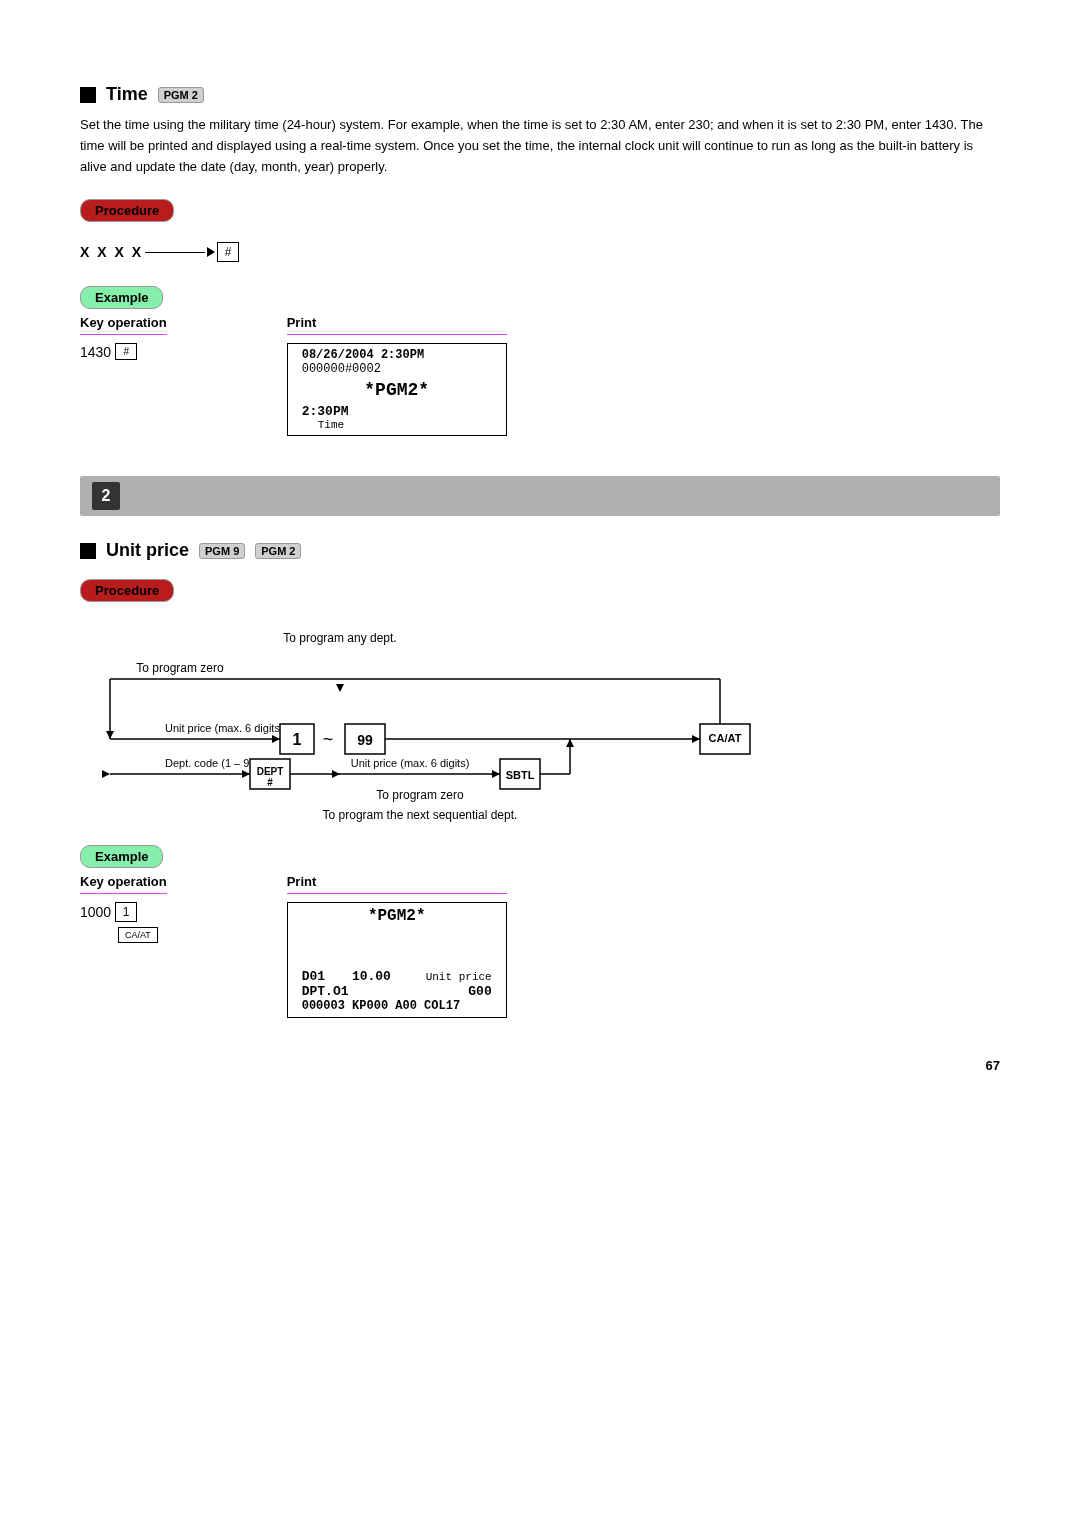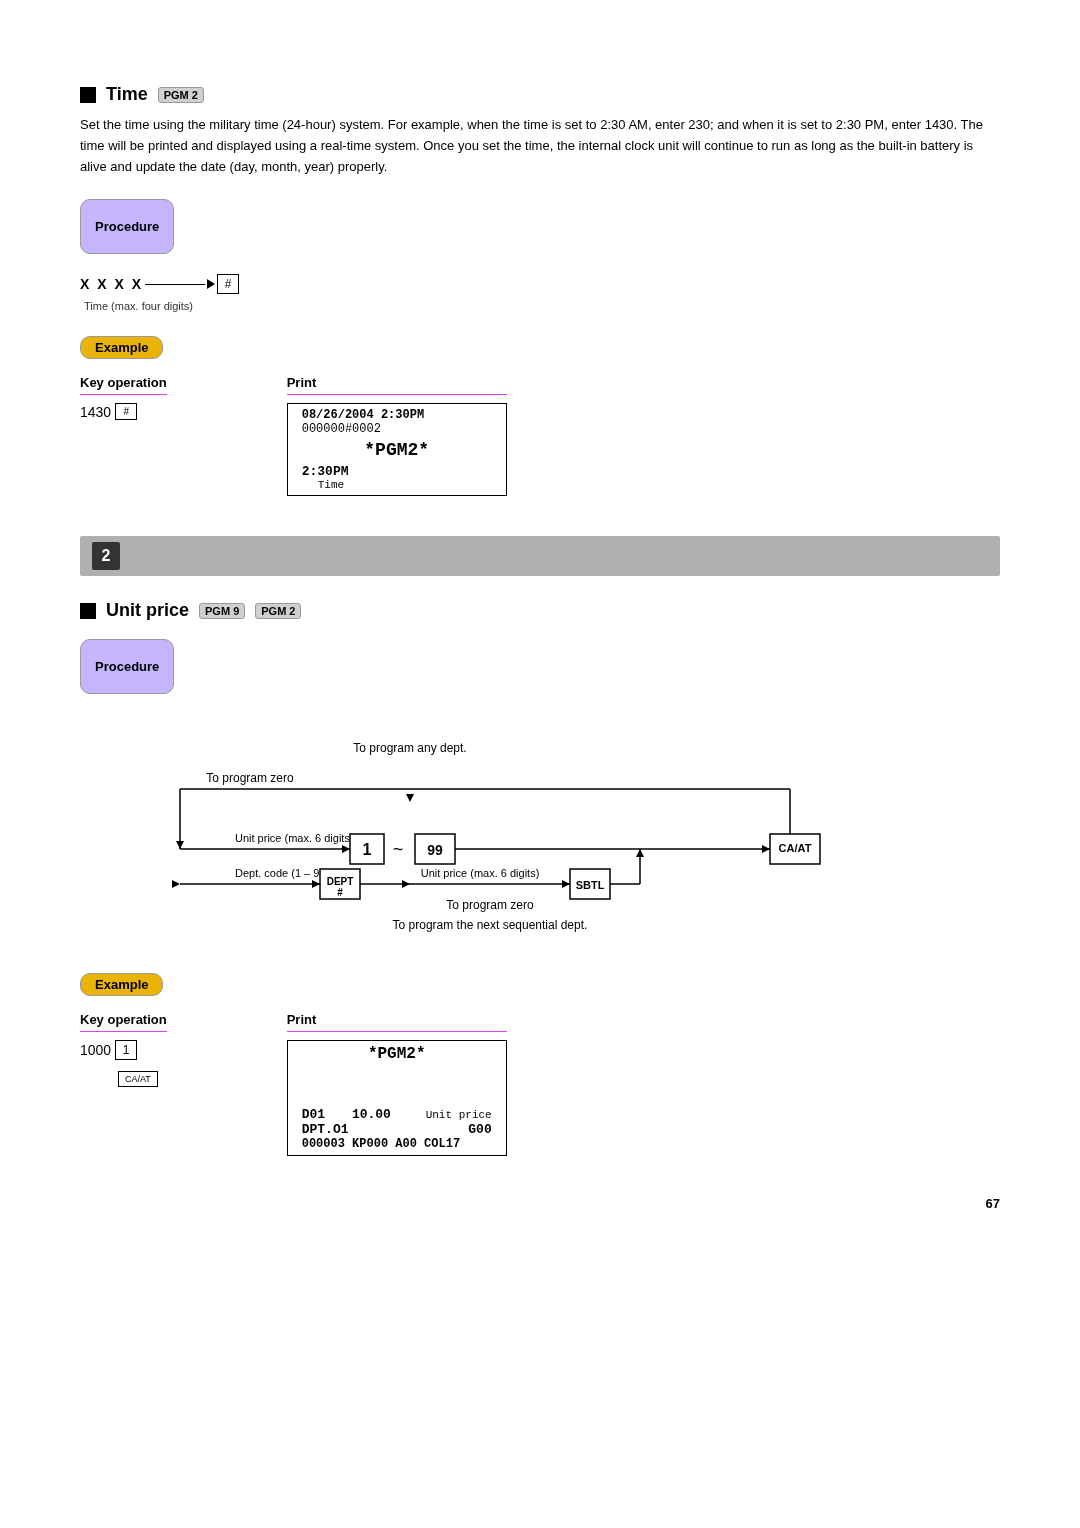--- a/index.html
+++ b/index.html
@@ -72,10 +72,10 @@
     
     .procedure-badge {
       display: inline-block;
-      background: #c4b5fd;
+      background: #b91c1c;
       border: 1px solid #999;
       border-radius: 10px;
-      padding: 19px 14px;
+      padding: 3px 14px;
       font-size: 13px;
       font-weight: bold;
       margin-bottom: 12px;

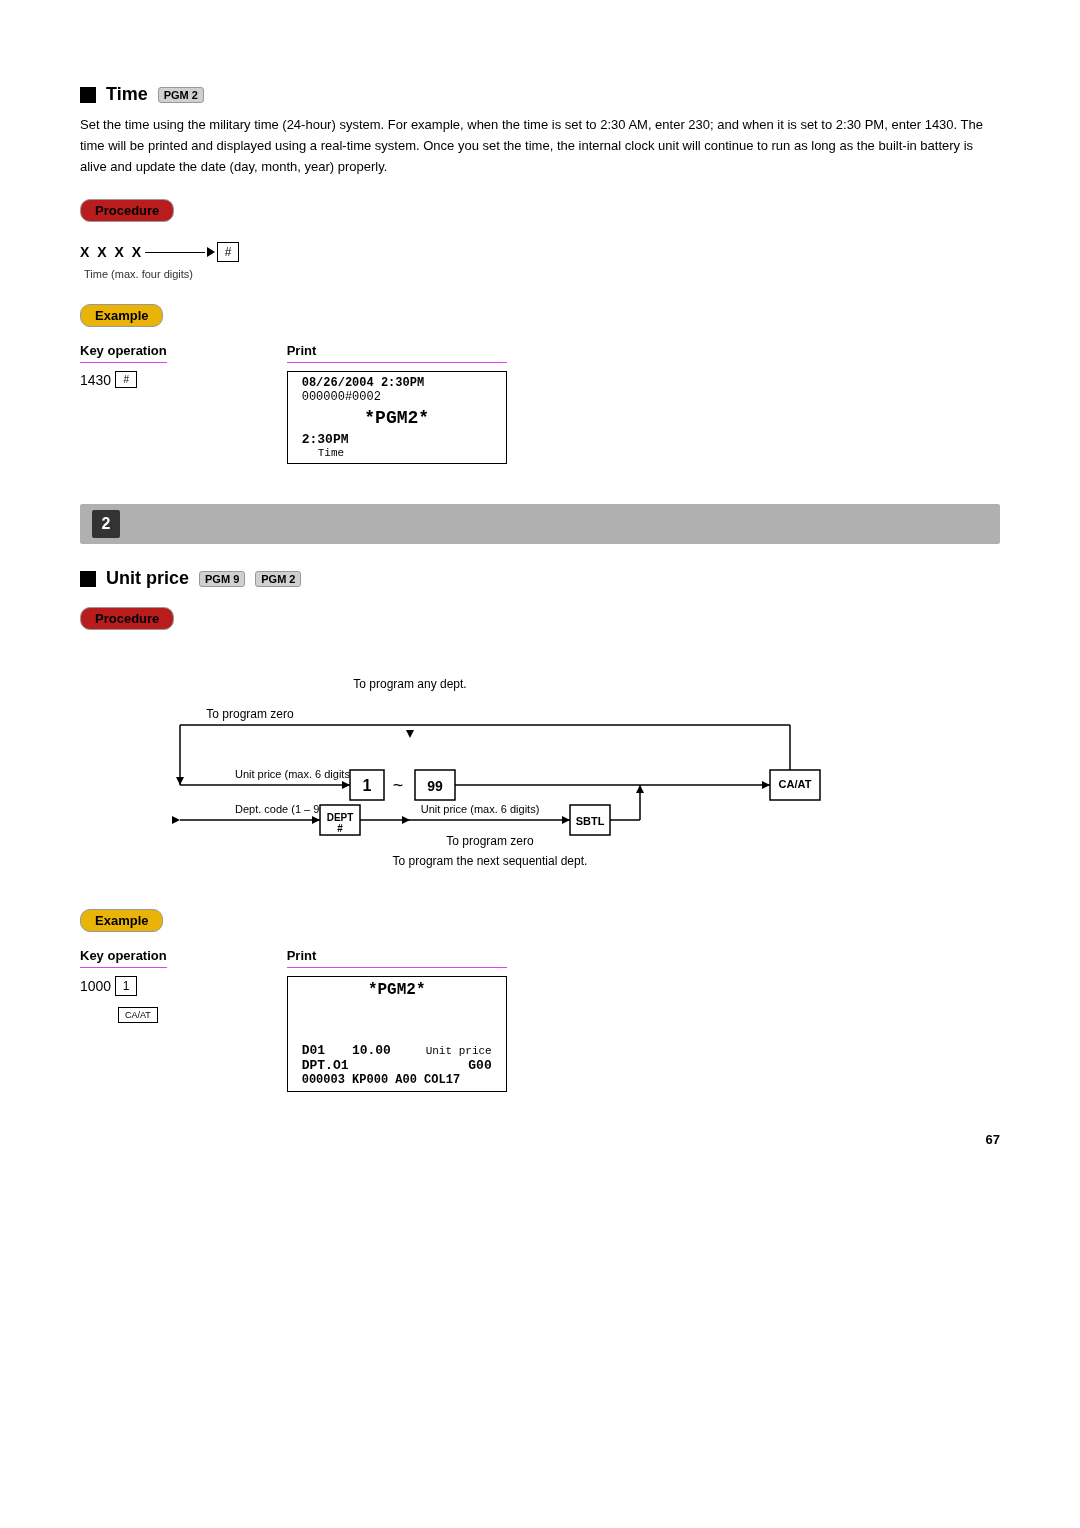--- a/index.html
+++ b/index.html
@@ -209,7 +209,6 @@
       <span style="display:inline-block;width:0;height:0;border-top:5px solid transparent;border-bottom:5px solid transparent;border-left:8px solid #000;vertical-align:middle;"></span>
       <span class="key-box">#</span>
     </div>
-    <div style="font-size:11px; color:#333; margin-left:4px;">Time (max. four digits)</div>
   </div>
 
   <div class="example-badge">Example</div>

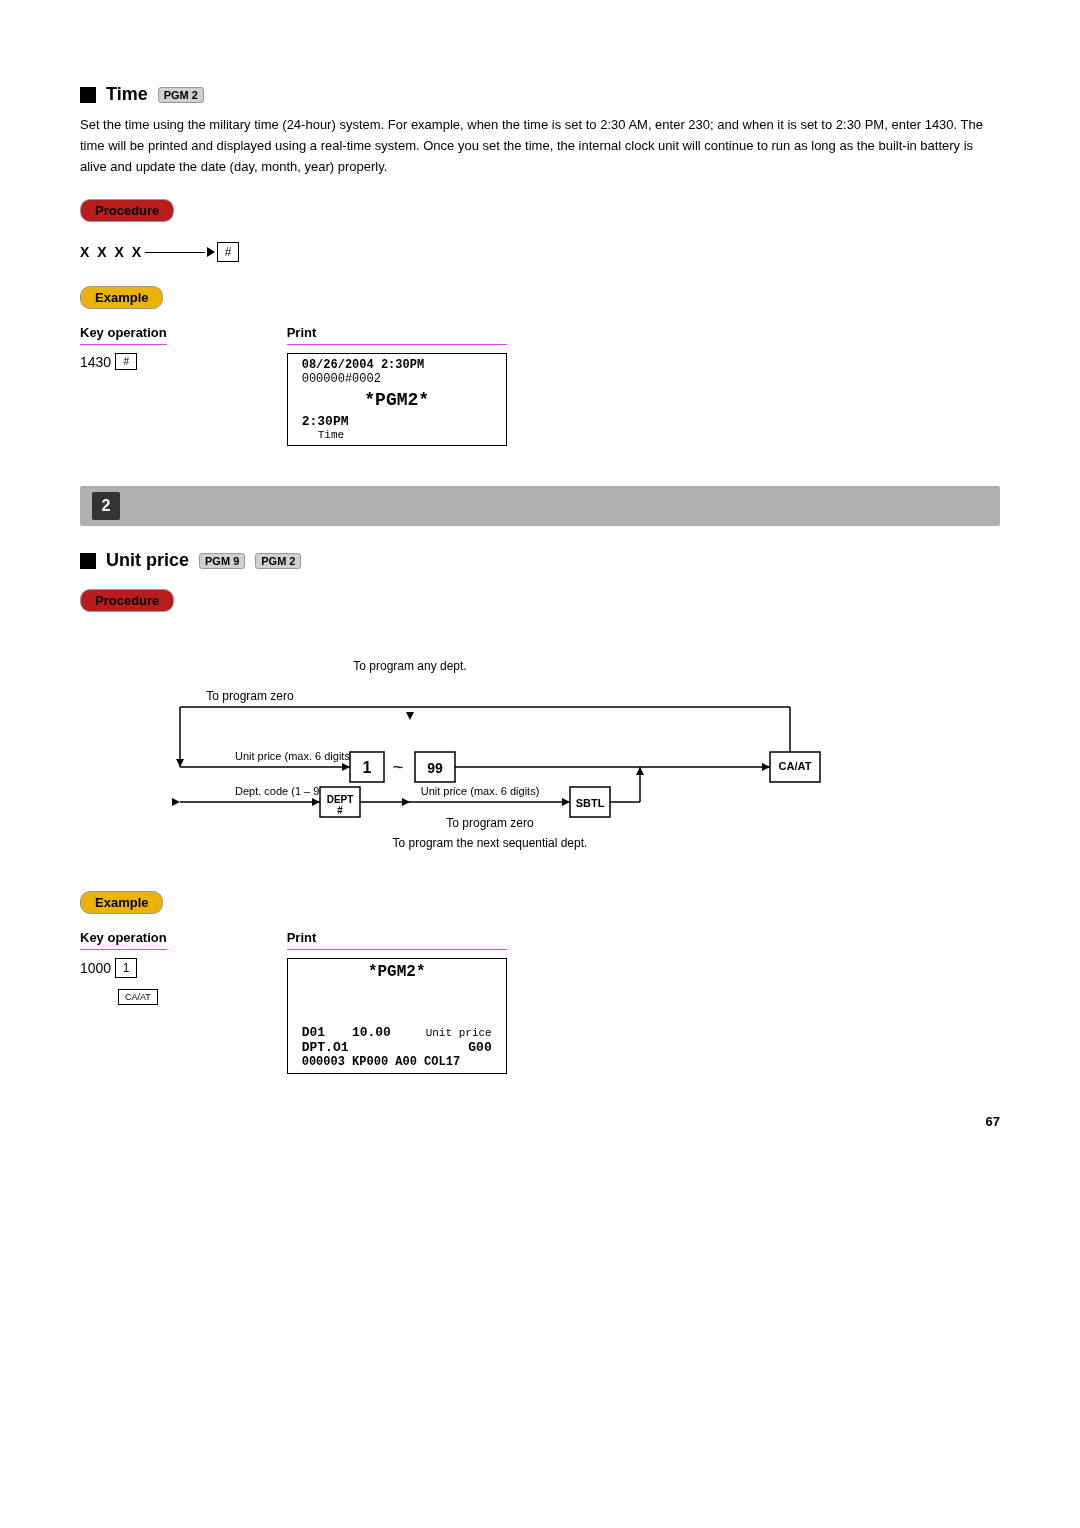--- a/index.html
+++ b/index.html
@@ -85,13 +85,12 @@
     
     .example-badge {
       display: inline-block;
-      background: #eab308;
+      background: #86efac;
       border: 1px solid #999;
       border-radius: 10px;
       padding: 3px 14px;
       font-size: 13px;
       font-weight: bold;
-      margin-bottom: 10px;
       margin-top: 8px;
     }
 

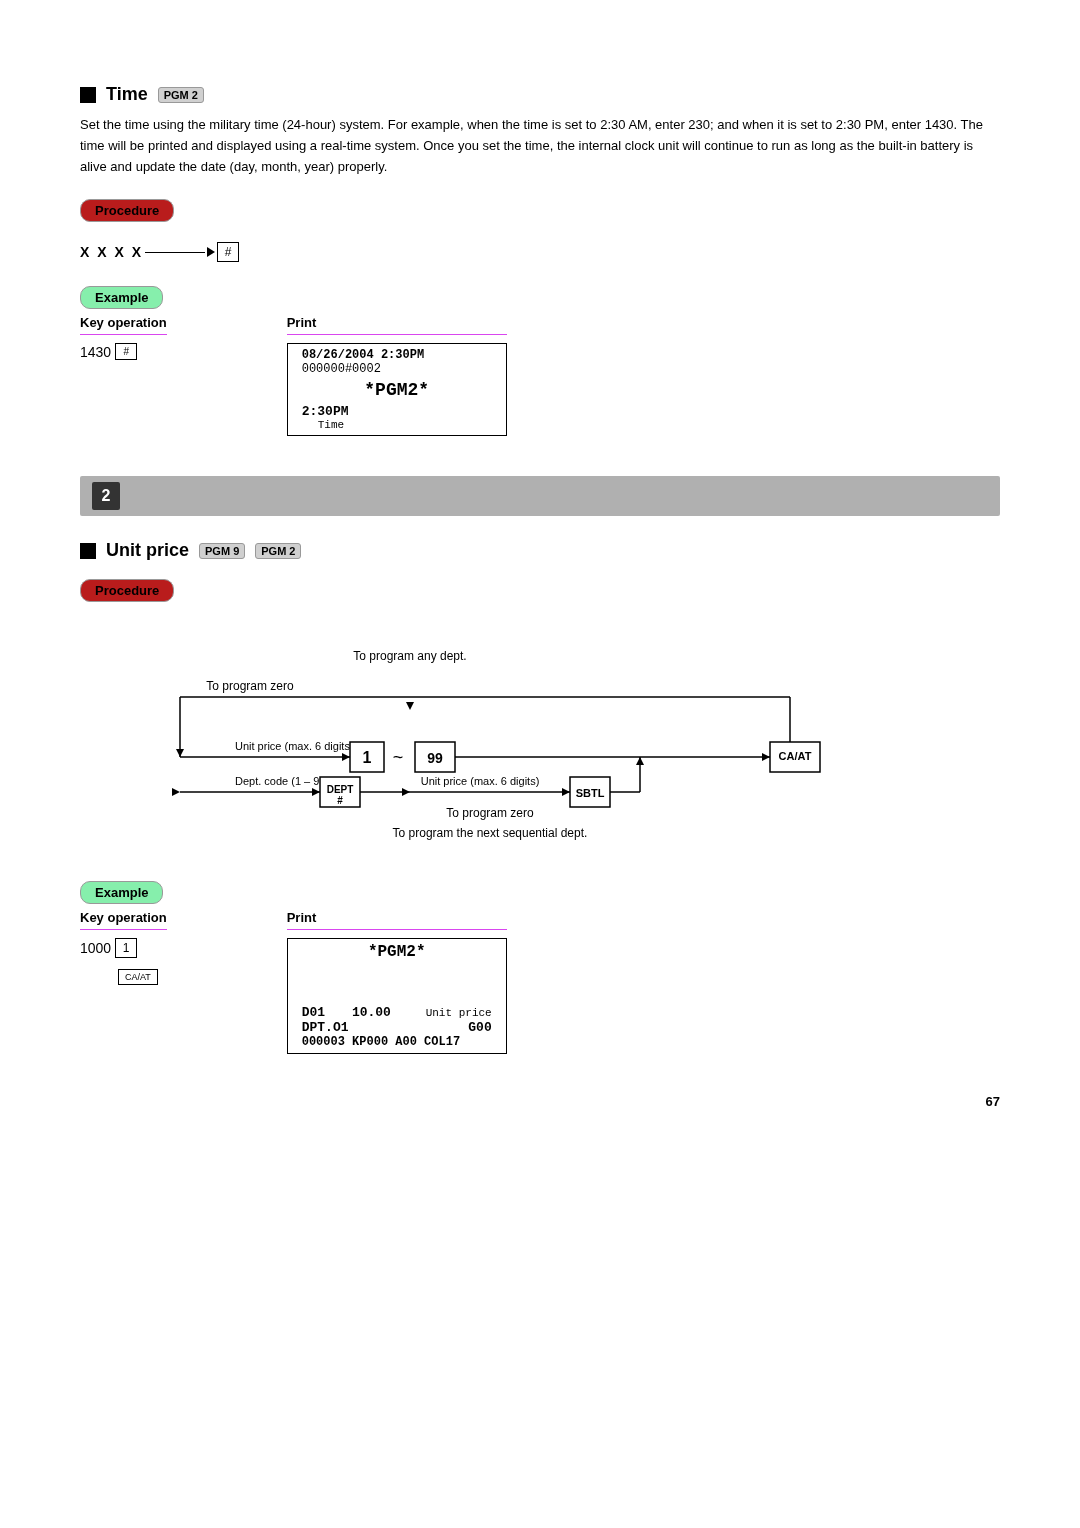--- a/index.html
+++ b/index.html
@@ -167,8 +167,7 @@
     
     .diagram-svg-container {
       width: 100%;
-      margin: 28px 0;
-      text-align: center;
+      margin: 10px 0;
     }
 
     

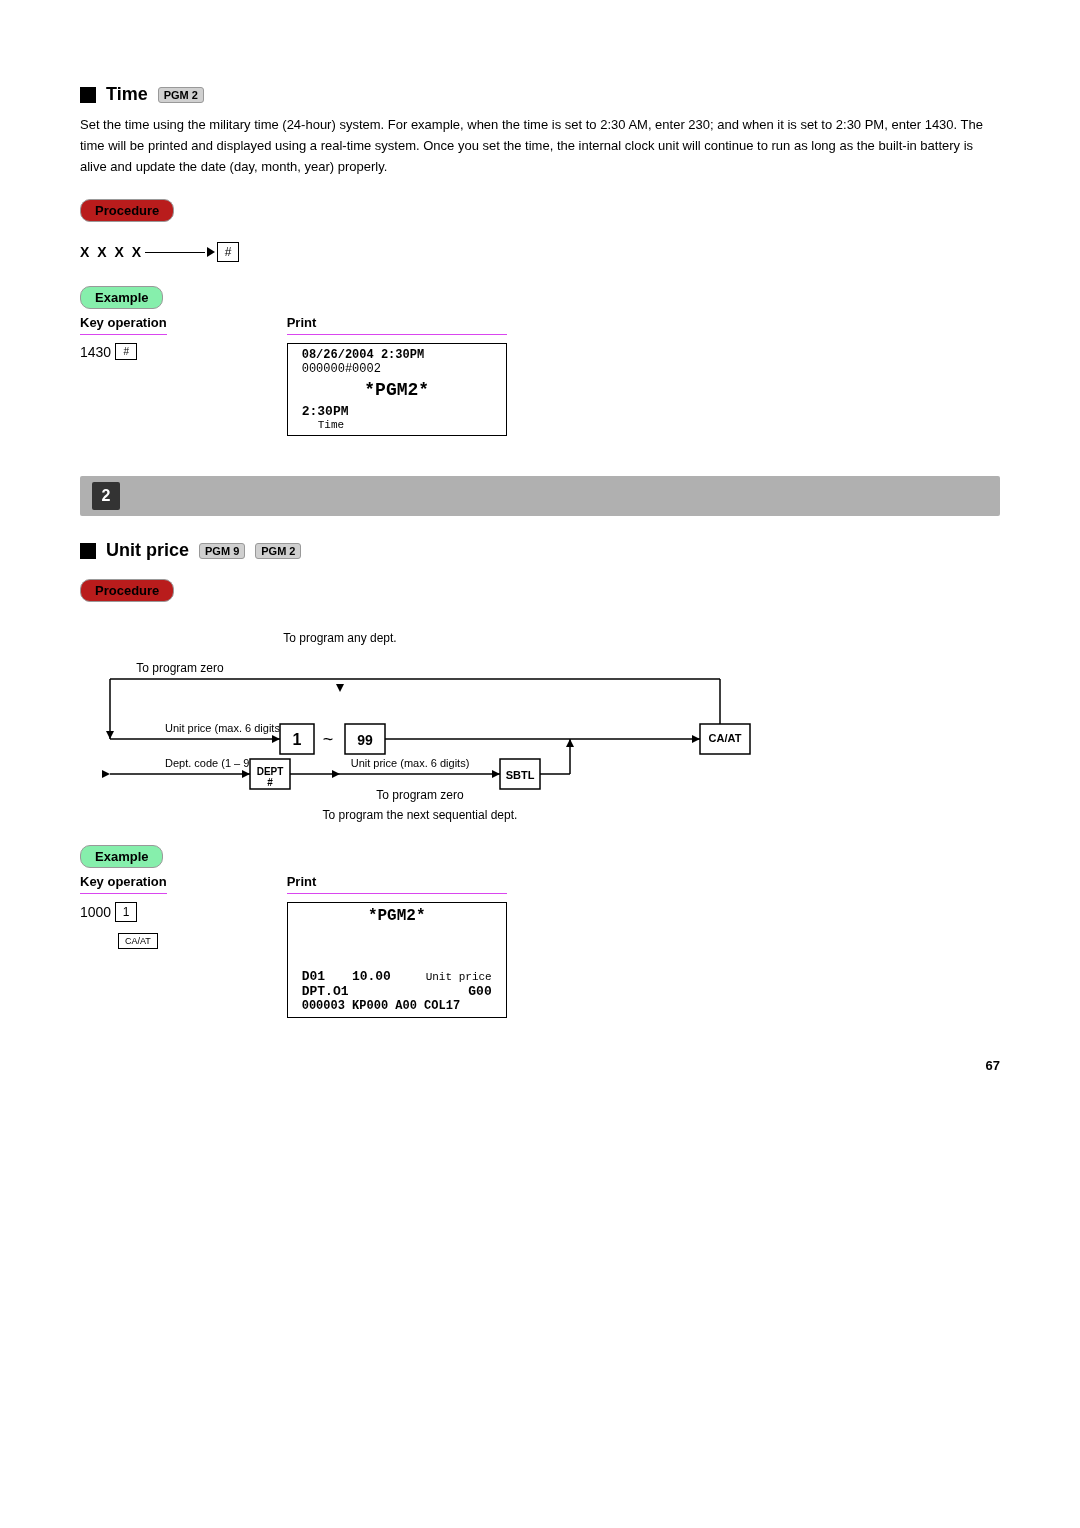--- a/index.html
+++ b/index.html
@@ -330,7 +330,7 @@
     <div class="example-table">
       <div class="example-col">
         <div class="example-col-header">Key operation</div>
-        <div style="display:flex; flex-direction:column; align-items:flex-start; gap:10px;">
+        <div style="display:flex; flex-direction:column; align-items:flex-start; gap:4px;">
           <div class="key-row">
             <span style="font-size:14px;">1000</span>
             <span class="key-box">1</span>

